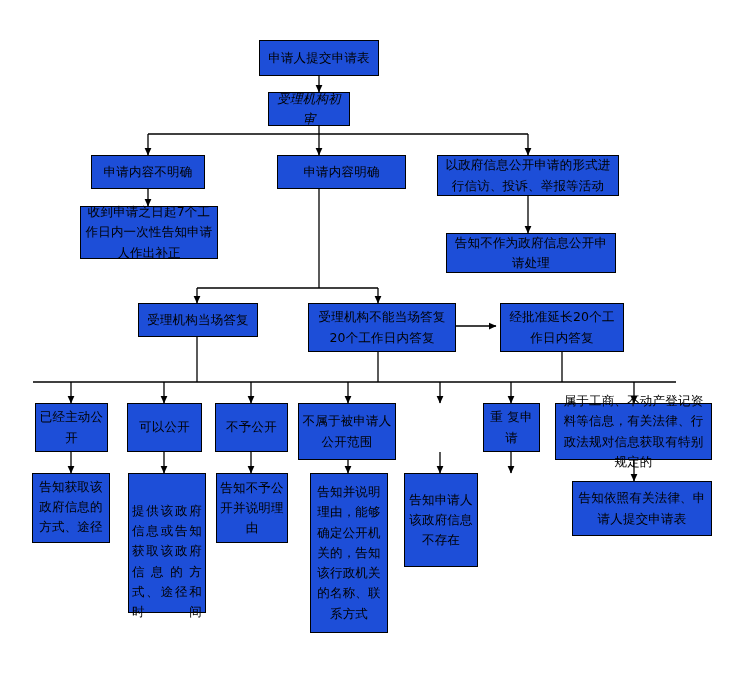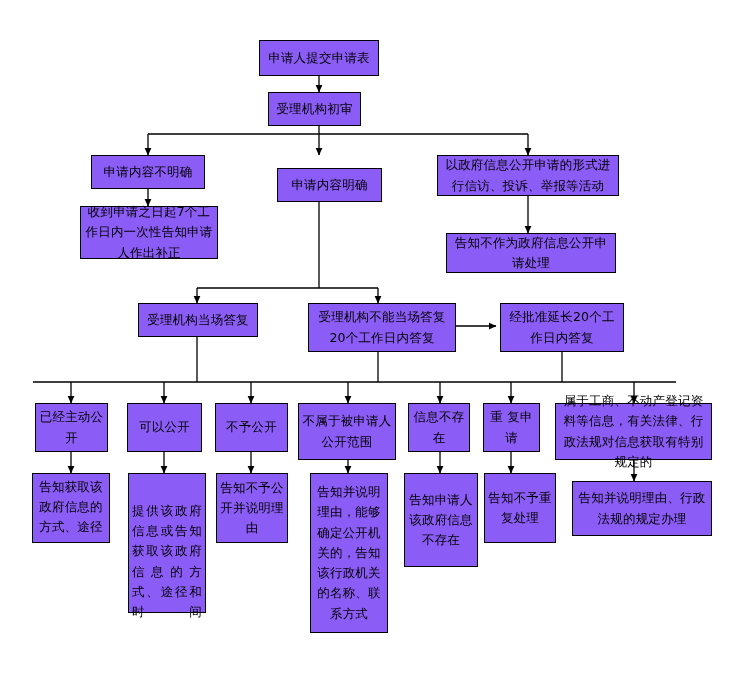--- a/index.html
+++ b/index.html
@@ -27,7 +27,7 @@
     position: absolute;
     box-sizing: border-box;
     border: 1px solid #000000;
-    background: #8b5cf6;
+    background: #1d4ed8;
     display: flex;
     align-items: center;
     justify-content: center;

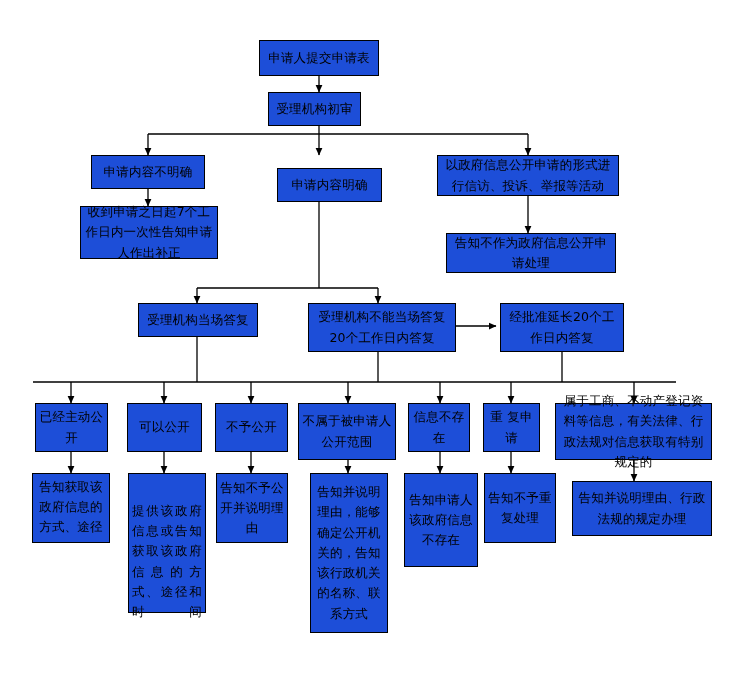--- a/index.html
+++ b/index.html
@@ -109,7 +109,7 @@
     <span class="txt">申请人提交申请表</span>
   </div>
 
-  <div class="node n-wide" style="left:268px; top:92px; width:93px; height:34px;">
+  <div class="node n-wide" style="left:268px; top:92px; width:82px; height:34px;font-style:italic;">
     <span class="txt">受理机构初审</span>
   </div>
 

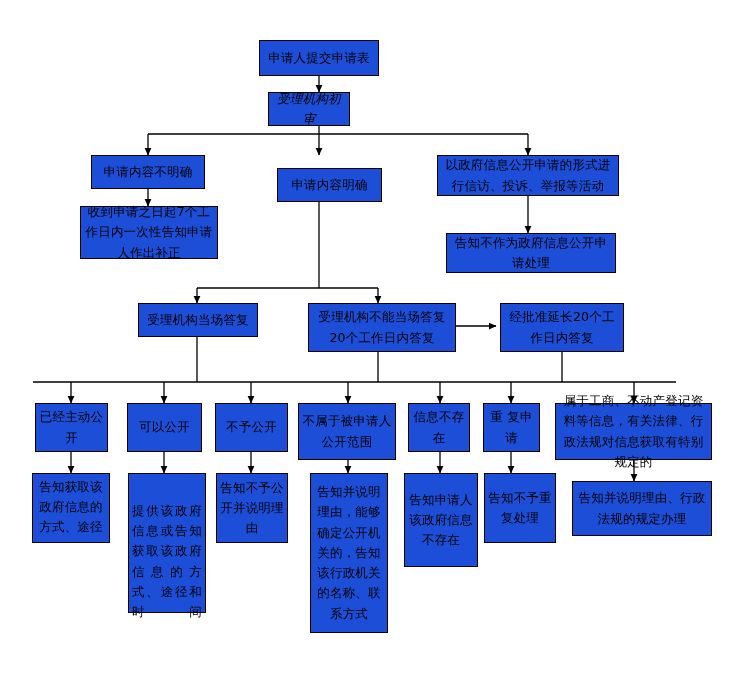--- a/index.html
+++ b/index.html
@@ -117,7 +117,7 @@
     <span class="txt">申请内容不明确</span>
   </div>
 
-  <div class="node n-wide" style="left:277px; top:155px; width:105px; height:34px;margin-top:13px;">
+  <div class="node n-wide" style="left:277px; top:155px; width:129px; height:34px;">
     <span class="txt">申请内容明确</span>
   </div>
 

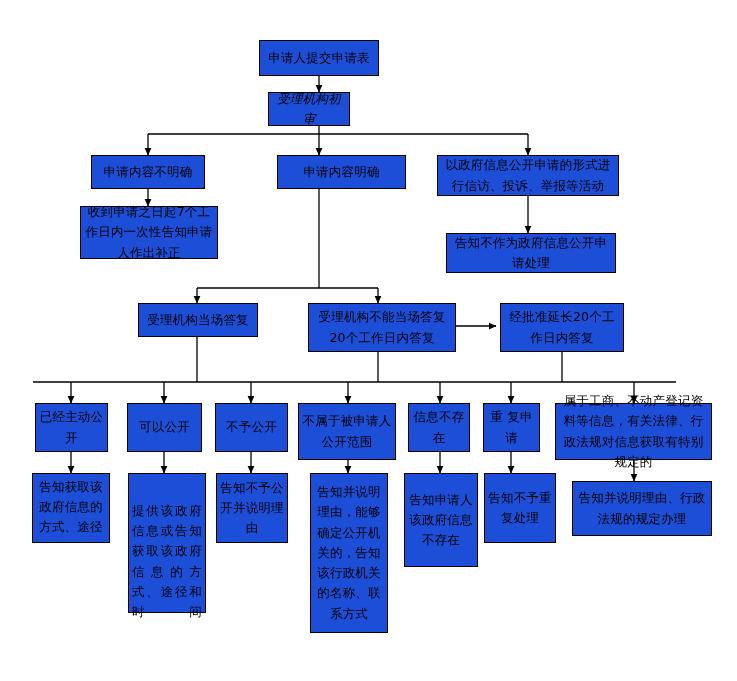--- a/index.html
+++ b/index.html
@@ -161,9 +161,6 @@
     <span class="txt">不属于被申请人公开范围</span>
   </div>
 
-  <div class="node" style="left:408px; top:403px; width:62px; height:49px;">
-    <span class="txt">信息不存在</span>
-  </div>
 
   <div class="node" style="left:483px; top:403px; width:57px; height:49px;">
     <span class="txt">重 复申请</span>

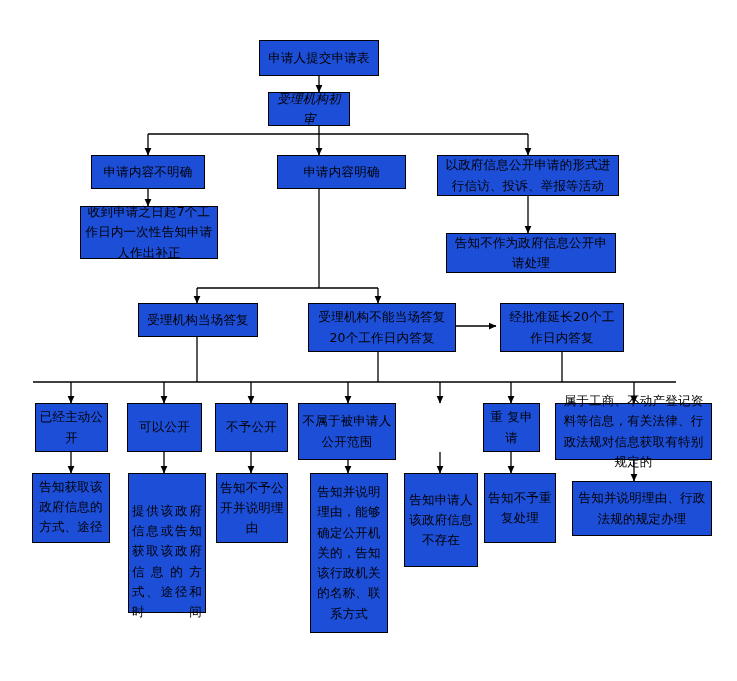--- a/index.html
+++ b/index.html
@@ -190,9 +190,6 @@
     <span class="txt">告知申请人该政府信息不存在</span>
   </div>
 
-  <div class="node" style="left:484px; top:473px; width:72px; height:70px;">
-    <span class="txt">告知不予重复处理</span>
-  </div>
 
   <div class="node n-wide" style="left:572px; top:481px; width:140px; height:55px;">
     <span class="txt">告知并说明理由、行政法规的规定办理</span>

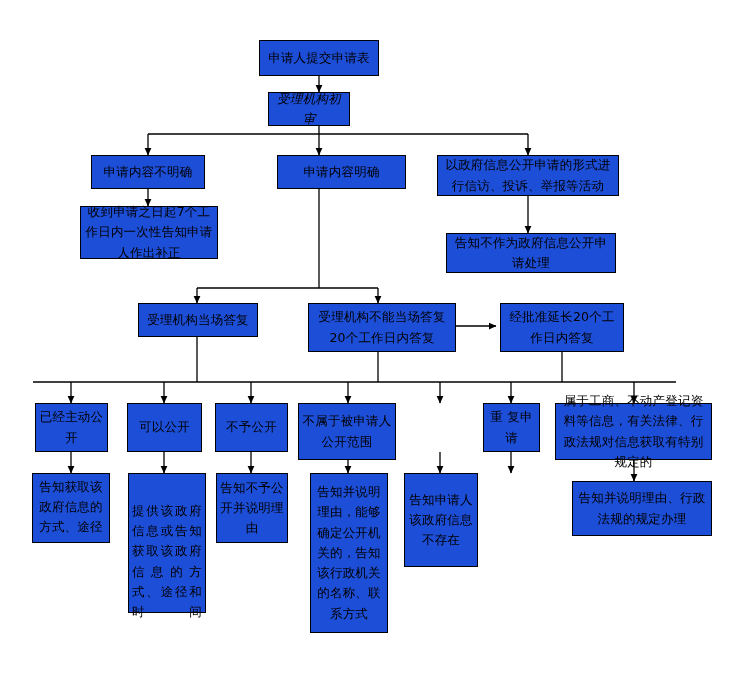--- a/index.html
+++ b/index.html
@@ -192,7 +192,7 @@
 
 
   <div class="node n-wide" style="left:572px; top:481px; width:140px; height:55px;">
-    <span class="txt">告知并说明理由、行政法规的规定办理</span>
+    <span class="txt">告知依照有关法律、申请人提交申请表</span>
   </div>
 
 </div>

